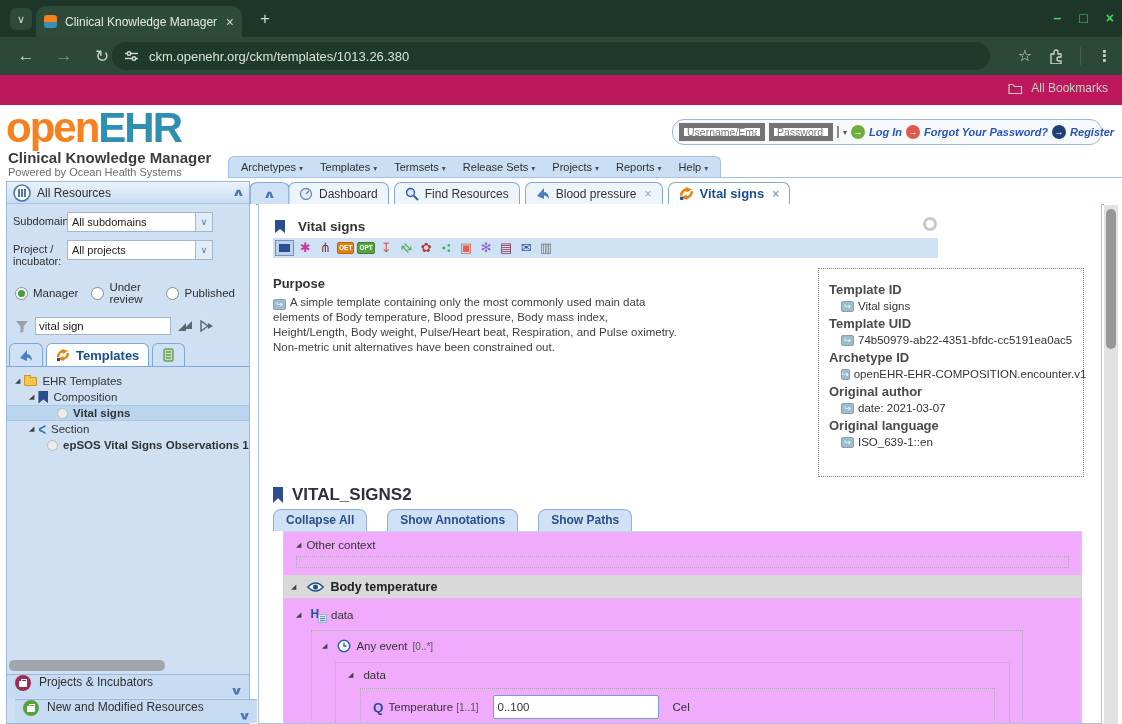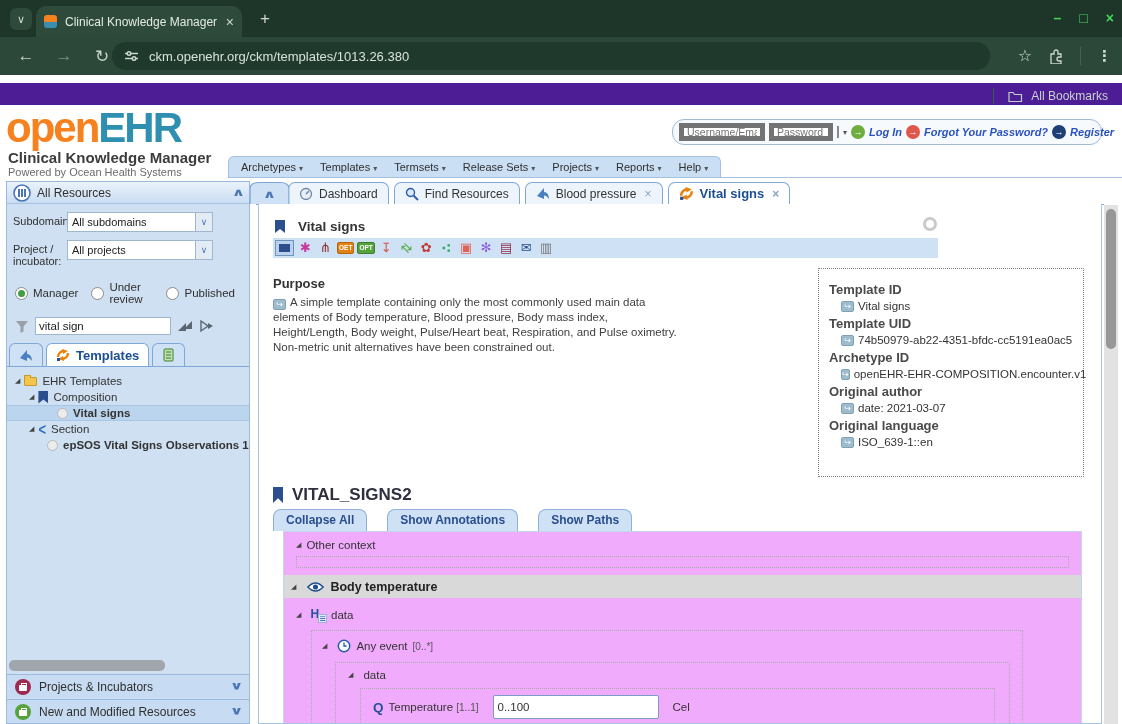--- a/index.html
+++ b/index.html
@@ -27,7 +27,7 @@
   .tb-star { color:#cfd9d1; font-size:16px; }
   .tb-dots { color:#cfd9d1; font-size:15px; font-weight:bold; }
 
-  .bookmarksbar { position:absolute; left:0; top:75px; width:1122px; height:30px; background:#4c1d95;margin-top:8px; }
+  .bookmarksbar { position:absolute; left:0; top:75px; width:1122px; height:30px; background:#be185d; }
   .bm-right { position:absolute; right:14px; top:5px; display:flex; align-items:center; gap:8px; color:#c9d4cb; font-size:12px; }
   .bm-sep { width:1px; height:16px; background:#3c5847; margin-right:6px; }
 

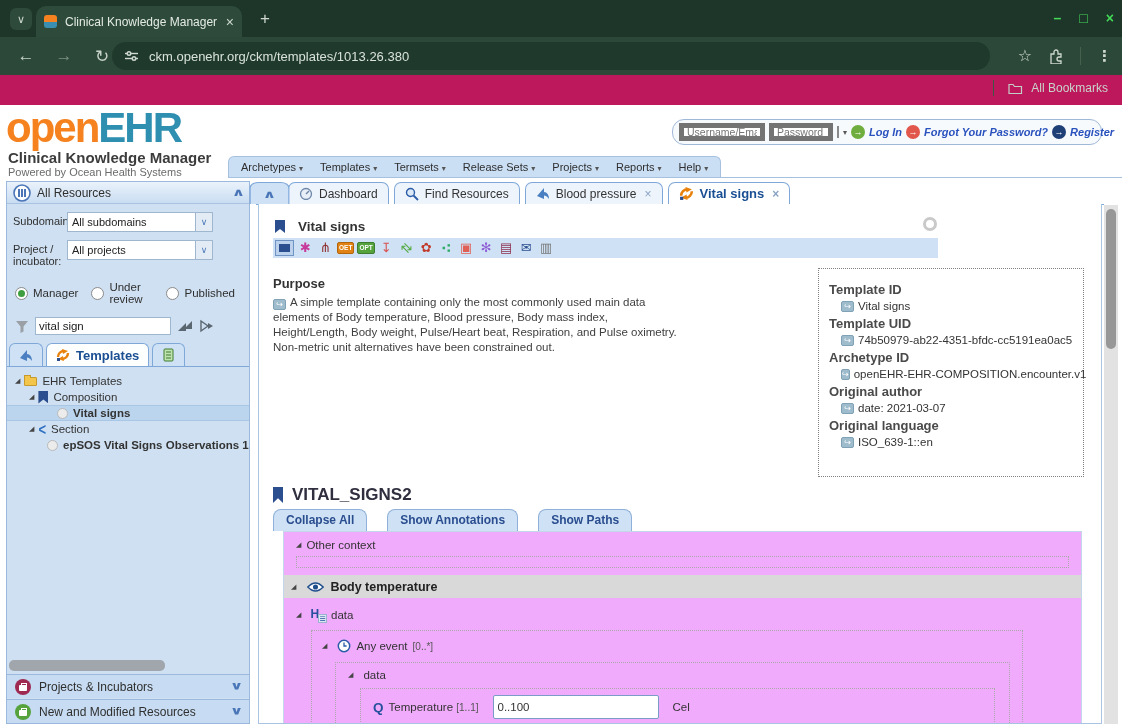--- a/index.html
+++ b/index.html
@@ -83,7 +83,7 @@
   .sect-lt { color:#2d6fc1; font-weight:bold; font-size:13px; margin-right:5px; transform:scaleY(1.2); }
   .hscroll { position:absolute; left:2px; top:478px; width:238px; height:12px; }
   .hthumb { width:156px; height:11px; background:#a0a6ac; border-radius:5px; }
-  .sb-bar { position:absolute; left:0; width:242px; height:24px; background:#c7dcf2; border-top:1px solid #9bb9dd; display:flex; align-items:center; padding:0 8px; gap:8px; font-size:12px; color:#2f2f2f; }
+  .sb-bar { position:absolute; left:0; width:242px; height:24px; background:#c7dcf2; border-top:1px solid #9bb9dd; display:flex; padding:0 8px; gap:8px; font-size:12px; color:#2f2f2f; }
   .sb-bar .grow { flex:1; }
   .circle-ic { width:16px; height:16px; border-radius:50%; position:relative; flex:0 0 16px; }
   .ic-maroon { background:#9e2a52; } .ic-green { background:#56a33e; }

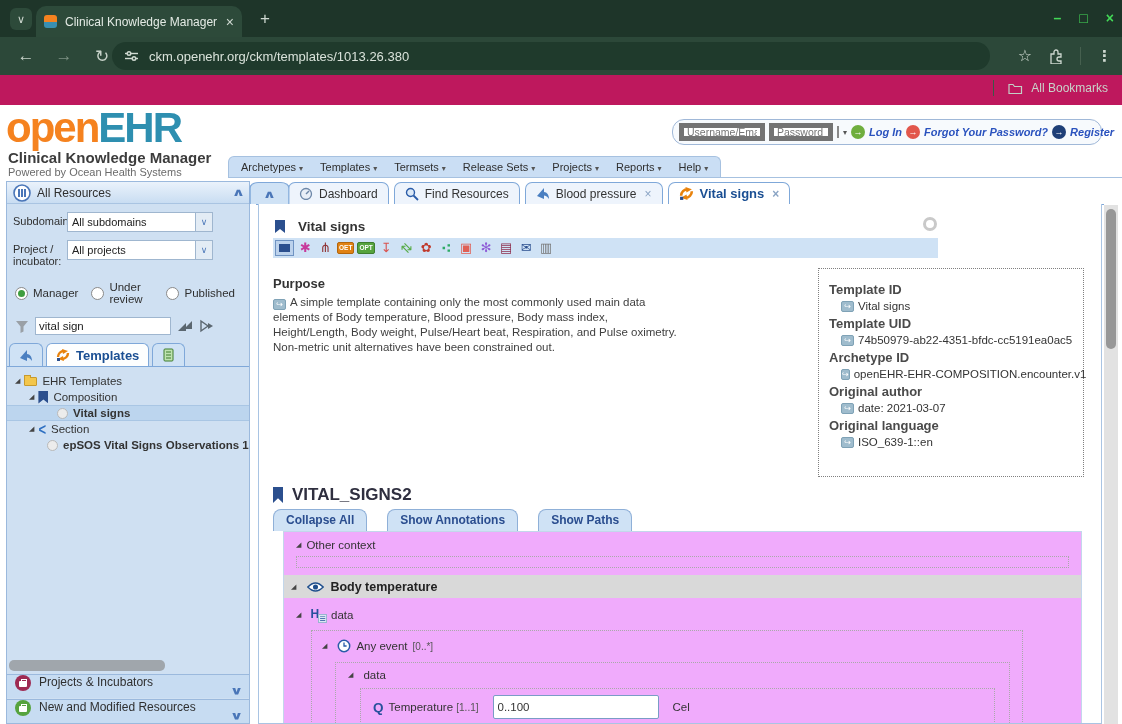--- a/index.html
+++ b/index.html
@@ -336,7 +336,7 @@
       <span class="grow">Projects &amp; Incubators</span>
       <span class="chev" style="transform:scaleX(1.5) rotate(180deg);">∧</span>
     </div>
-    <div class="sb-bar" style="bottom:0;">
+    <div class="sb-bar" style="bottom:0;margin-left:8px;">
       <span class="circle-ic ic-green"></span>
       <span class="grow">New and Modified Resources</span>
       <span class="chev" style="transform:scaleX(1.5) rotate(180deg);">∧</span>

